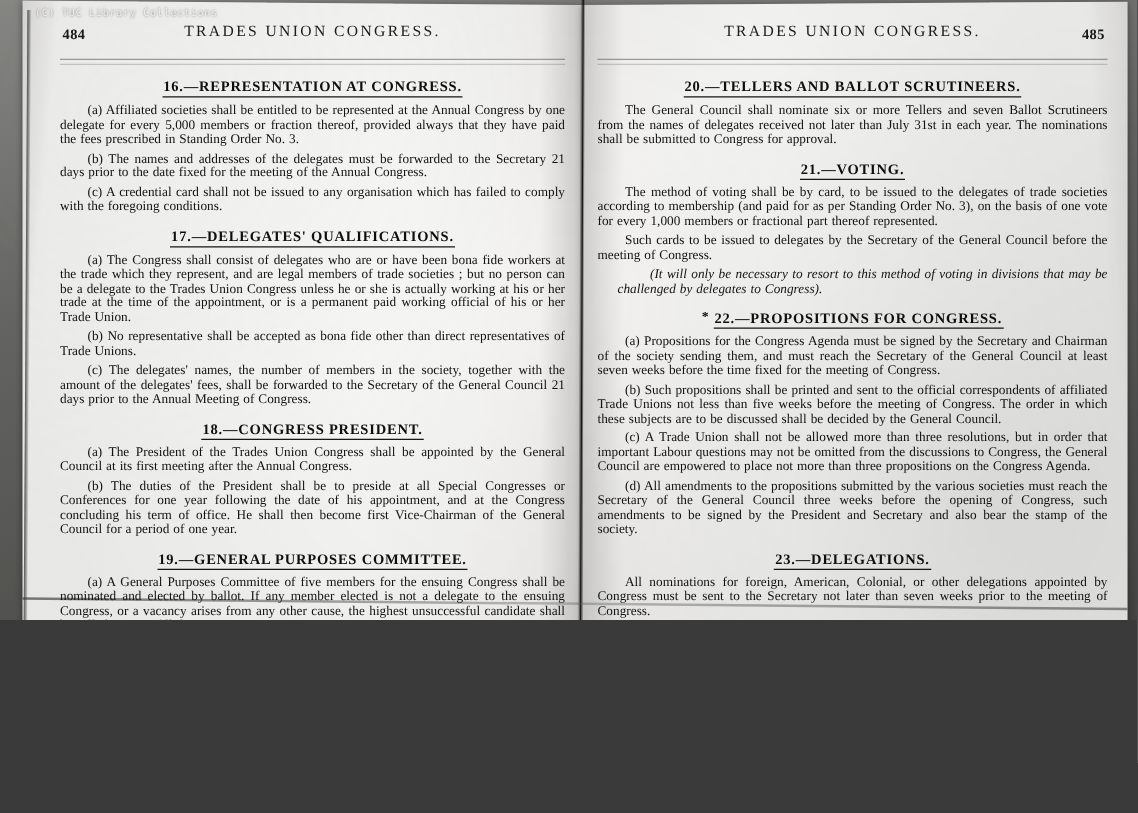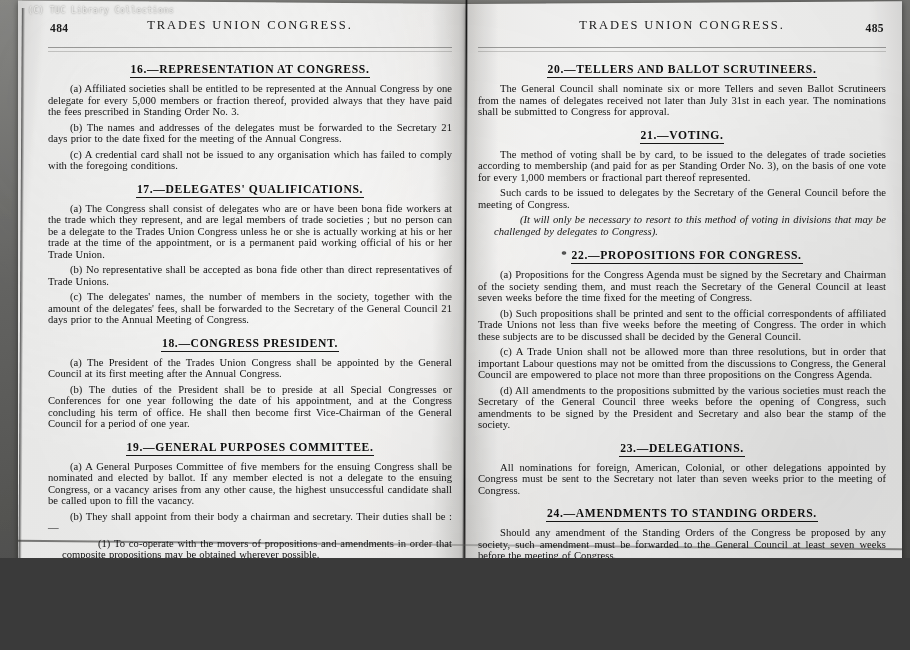--- a/index.html
+++ b/index.html
@@ -11,7 +11,7 @@
   #scan {
     position: relative;
     width: 910px;
-    height: 558px;
+    height: 496px;
     overflow: hidden;
     background: #6e6e6e;
     font-family: "Liberation Serif", "DejaVu Serif", serif;

